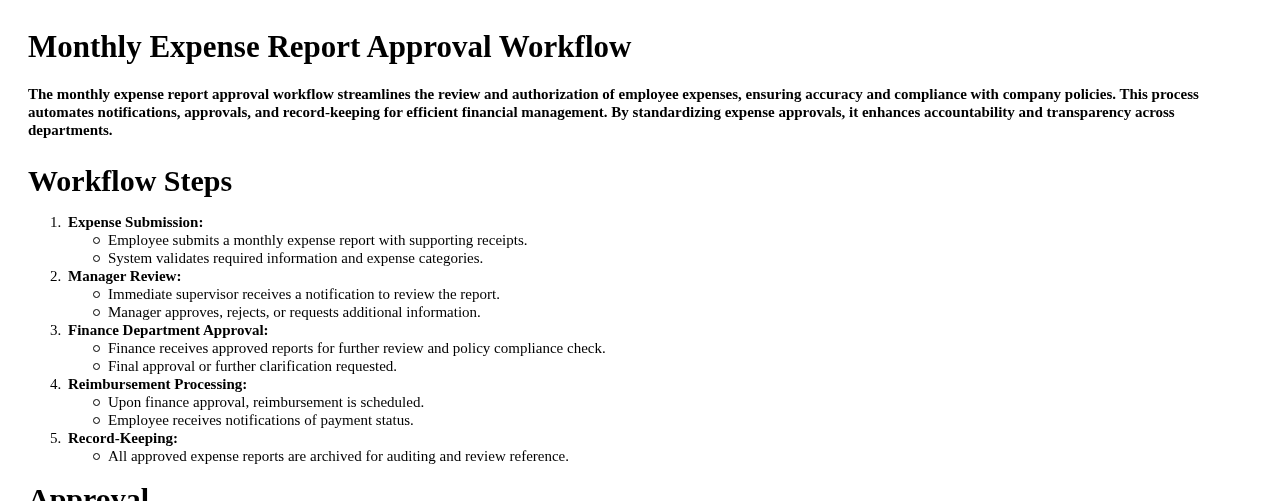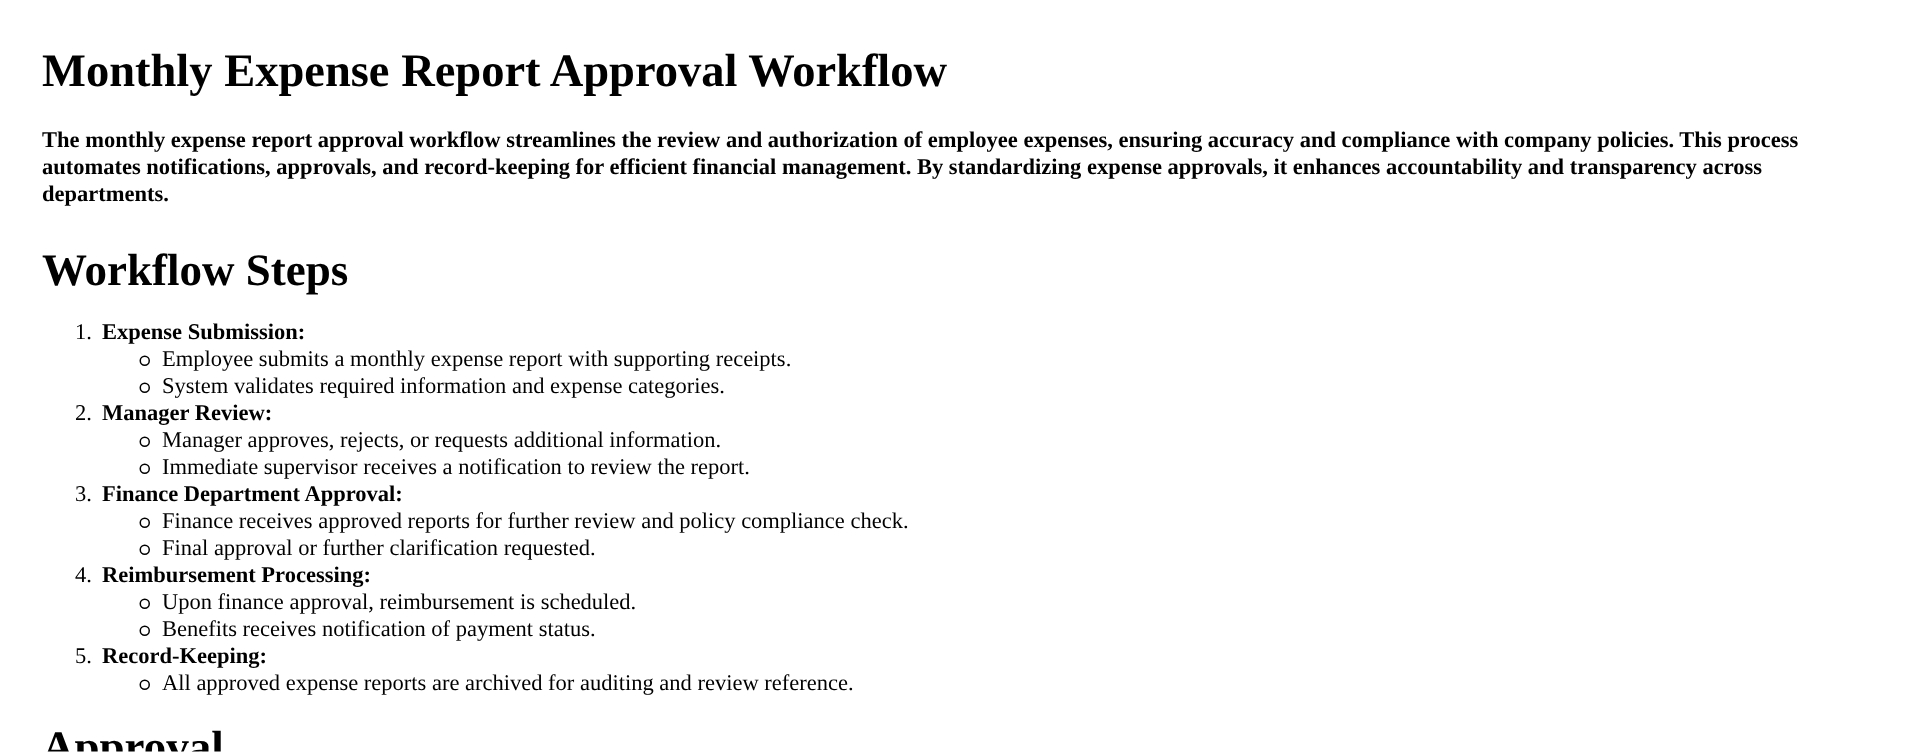--- a/index.html
+++ b/index.html
@@ -85,8 +85,8 @@
     <span class="step-num">2.</span>
     <strong>Manager Review:</strong>
     <ul class="sub">
+      <li><span class="bullet"></span><span>Immediate supervisor receives a notification to review the report.</span></li>
       <li><span class="bullet"></span><span>Manager approves, rejects, or requests additional information.</span></li>
-      <li><span class="bullet"></span><span>Immediate supervisor receives a notification to review the report.</span></li>
     </ul>
   </li>
   <li>

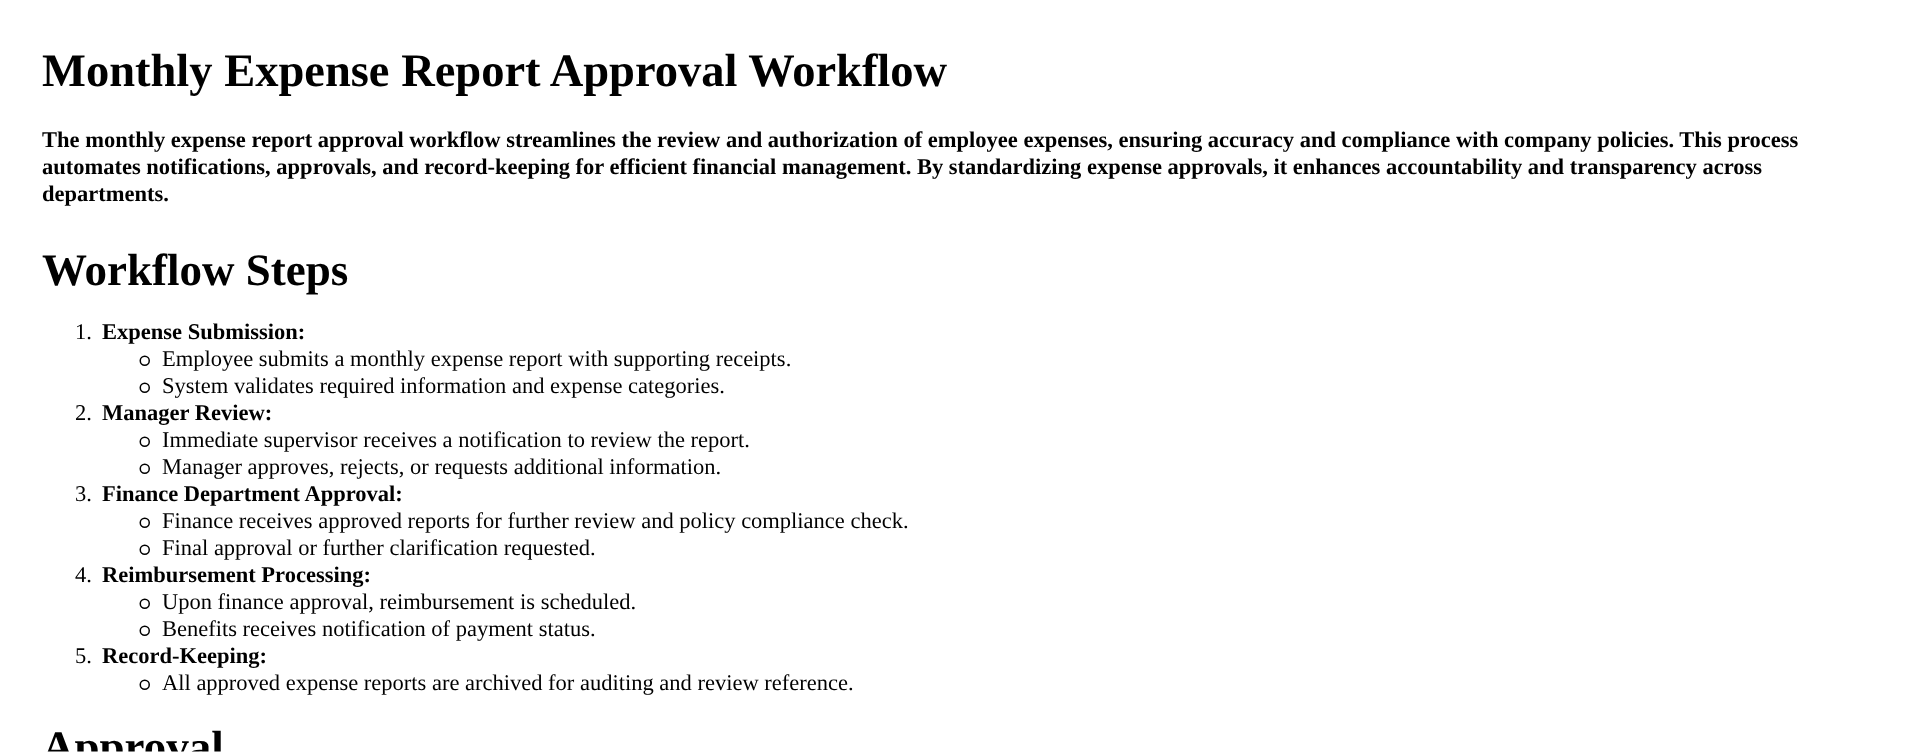--- a/index.html
+++ b/index.html
@@ -102,7 +102,7 @@
     <strong>Reimbursement Processing:</strong>
     <ul class="sub">
       <li><span class="bullet"></span><span>Upon finance approval, reimbursement is scheduled.</span></li>
-      <li><span class="bullet"></span><span>Benefits receives notification of payment status.</span></li>
+      <li><span class="bullet"></span><span>Employee receives notifications of payment status.</span></li>
     </ul>
   </li>
   <li>

